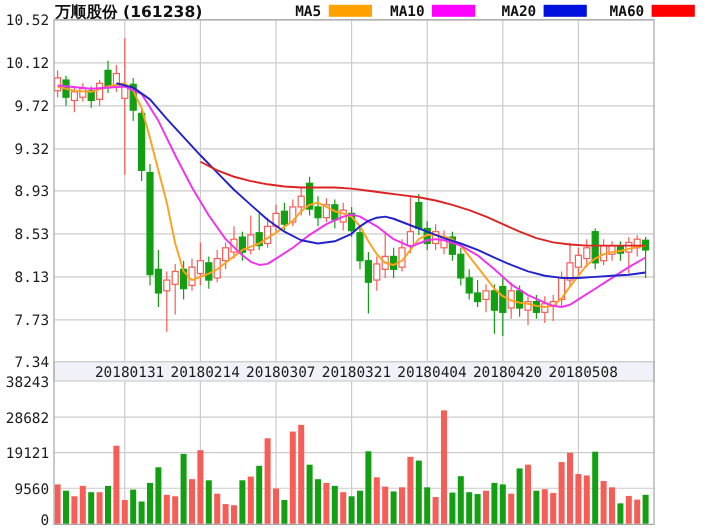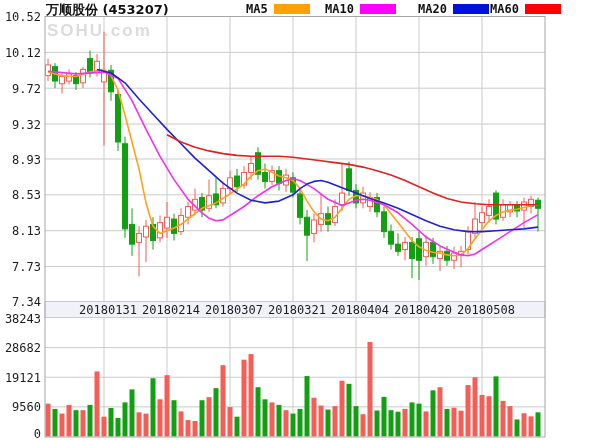--- a/index.html
+++ b/index.html
@@ -21,7 +21,7 @@
 <body>
 
 <div id="app">
-  <div class="title">万顺股份 (453207)</div>
+  <div class="title">万顺股份 (161238)</div>
   <div class="watermark">SOHU.com</div>
 
   <div class="legend-item" id="li-ma5">

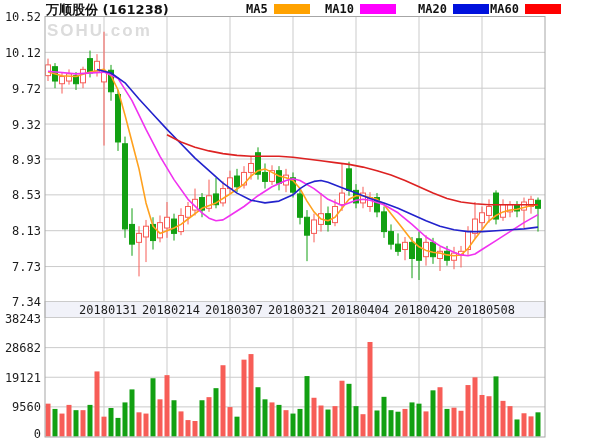--- a/index.html
+++ b/index.html
@@ -13,7 +13,7 @@
   .legend-label{font-size:12px;font-weight:bold;color:#111;
          font-family:"DejaVu Sans Mono",monospace;margin-right:6px;}
   .legend-swatch{display:inline-block;width:36px;height:10px;background:#ccc;}
-  #li-ma5{left:226px;} #li-ma10{left:305px;} #li-ma20{left:390px;margin-left:8px;} #li-ma60{left:470px;}
+  #li-ma5{left:226px;} #li-ma10{left:305px;} #li-ma20{left:390px;margin-left:8px;} #li-ma60{left:488px;}
   svg{position:absolute;left:0;top:0;}
   text{font-family:"DejaVu Sans Mono",monospace;font-size:12px;fill:#1c1c1c;}
 </style>

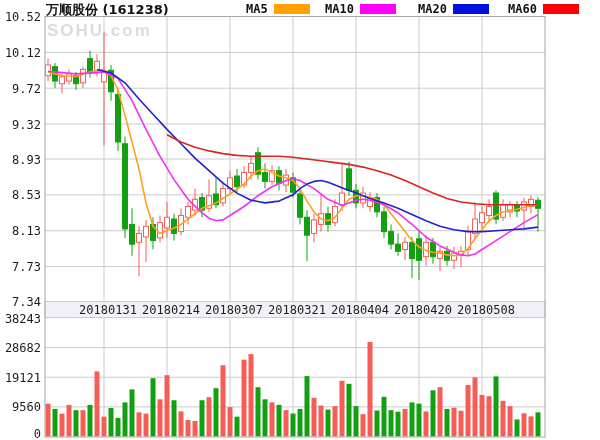--- a/index.html
+++ b/index.html
@@ -22,7 +22,6 @@
 
 <div id="app">
   <div class="title">万顺股份 (161238)</div>
-  <div class="watermark">SOHU.com</div>
 
   <div class="legend-item" id="li-ma5">
     <span class="legend-label">MA5</span>

